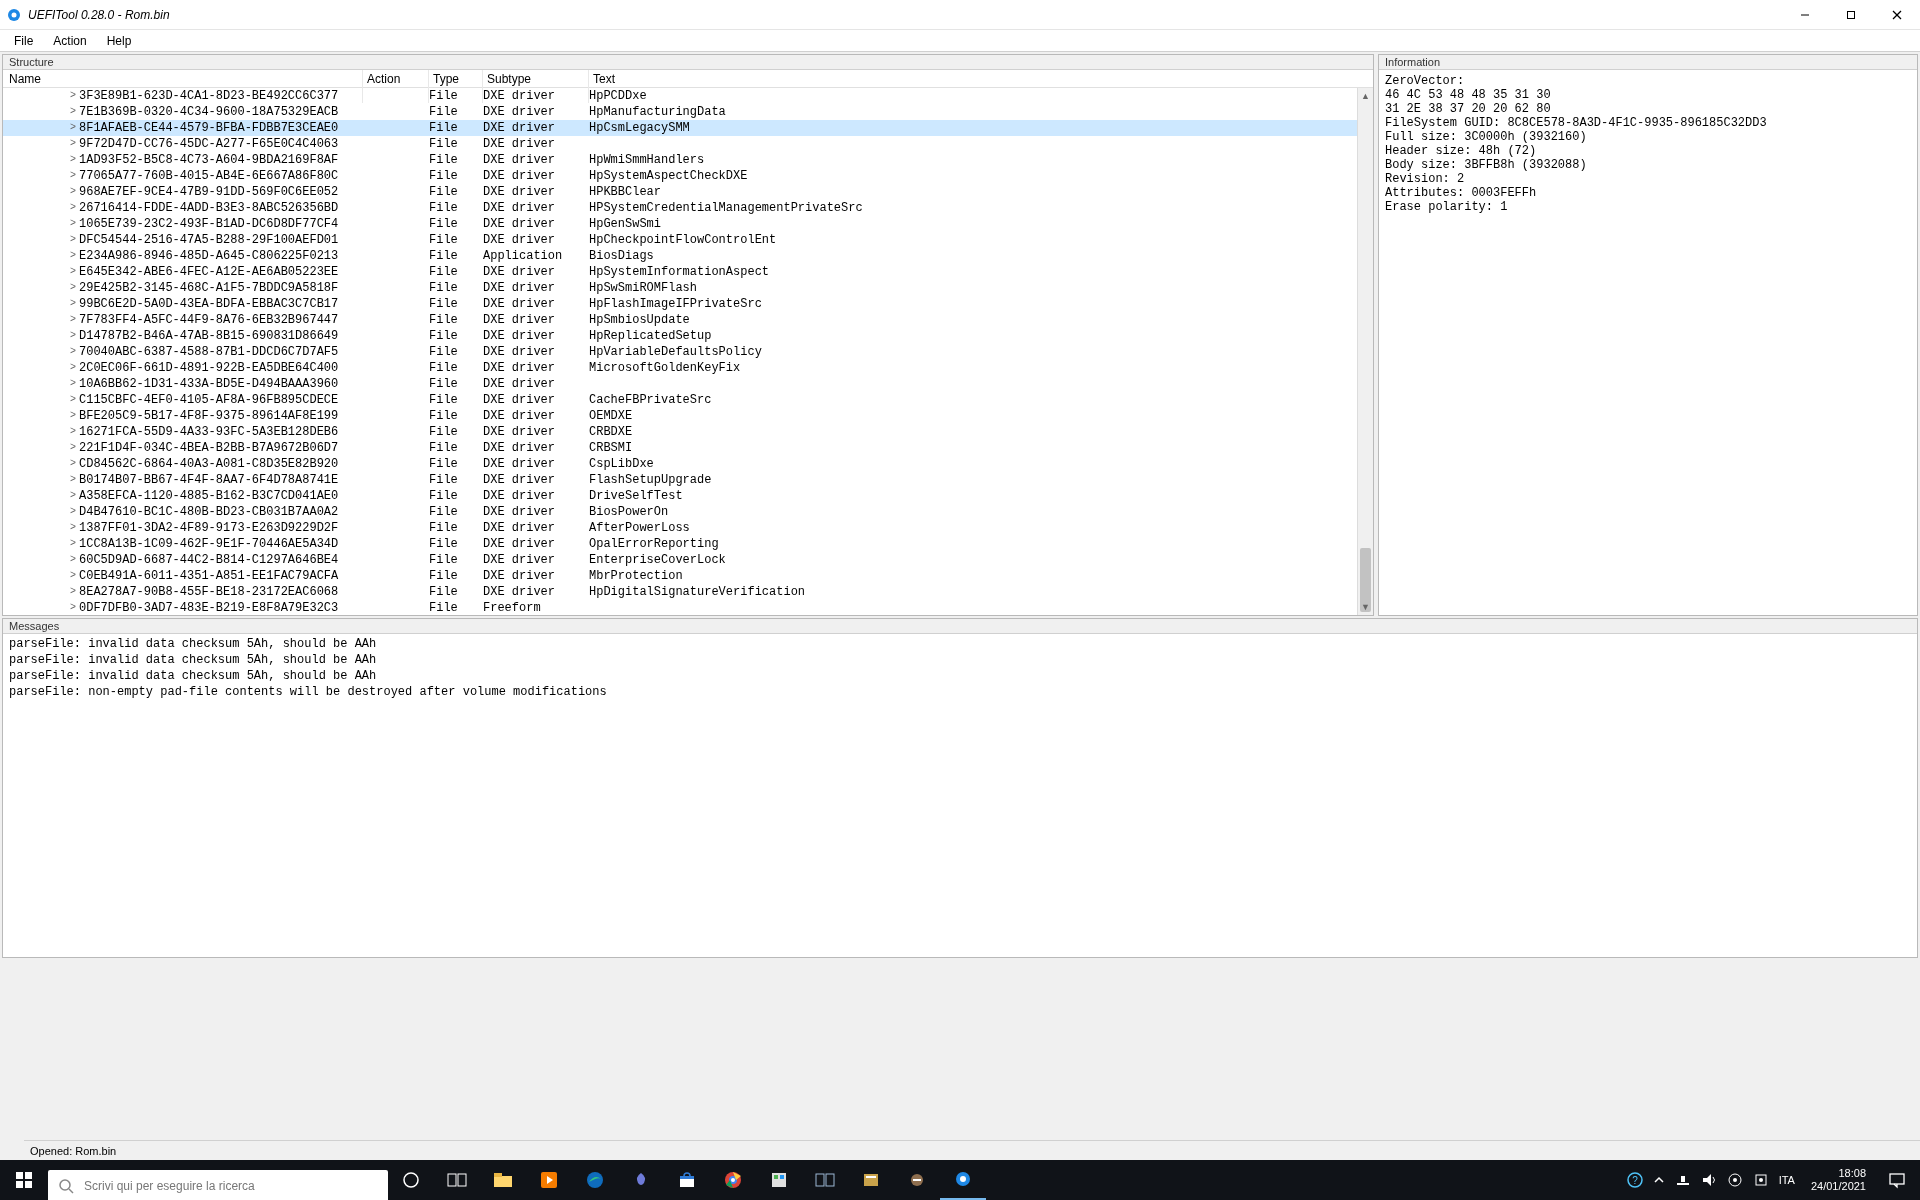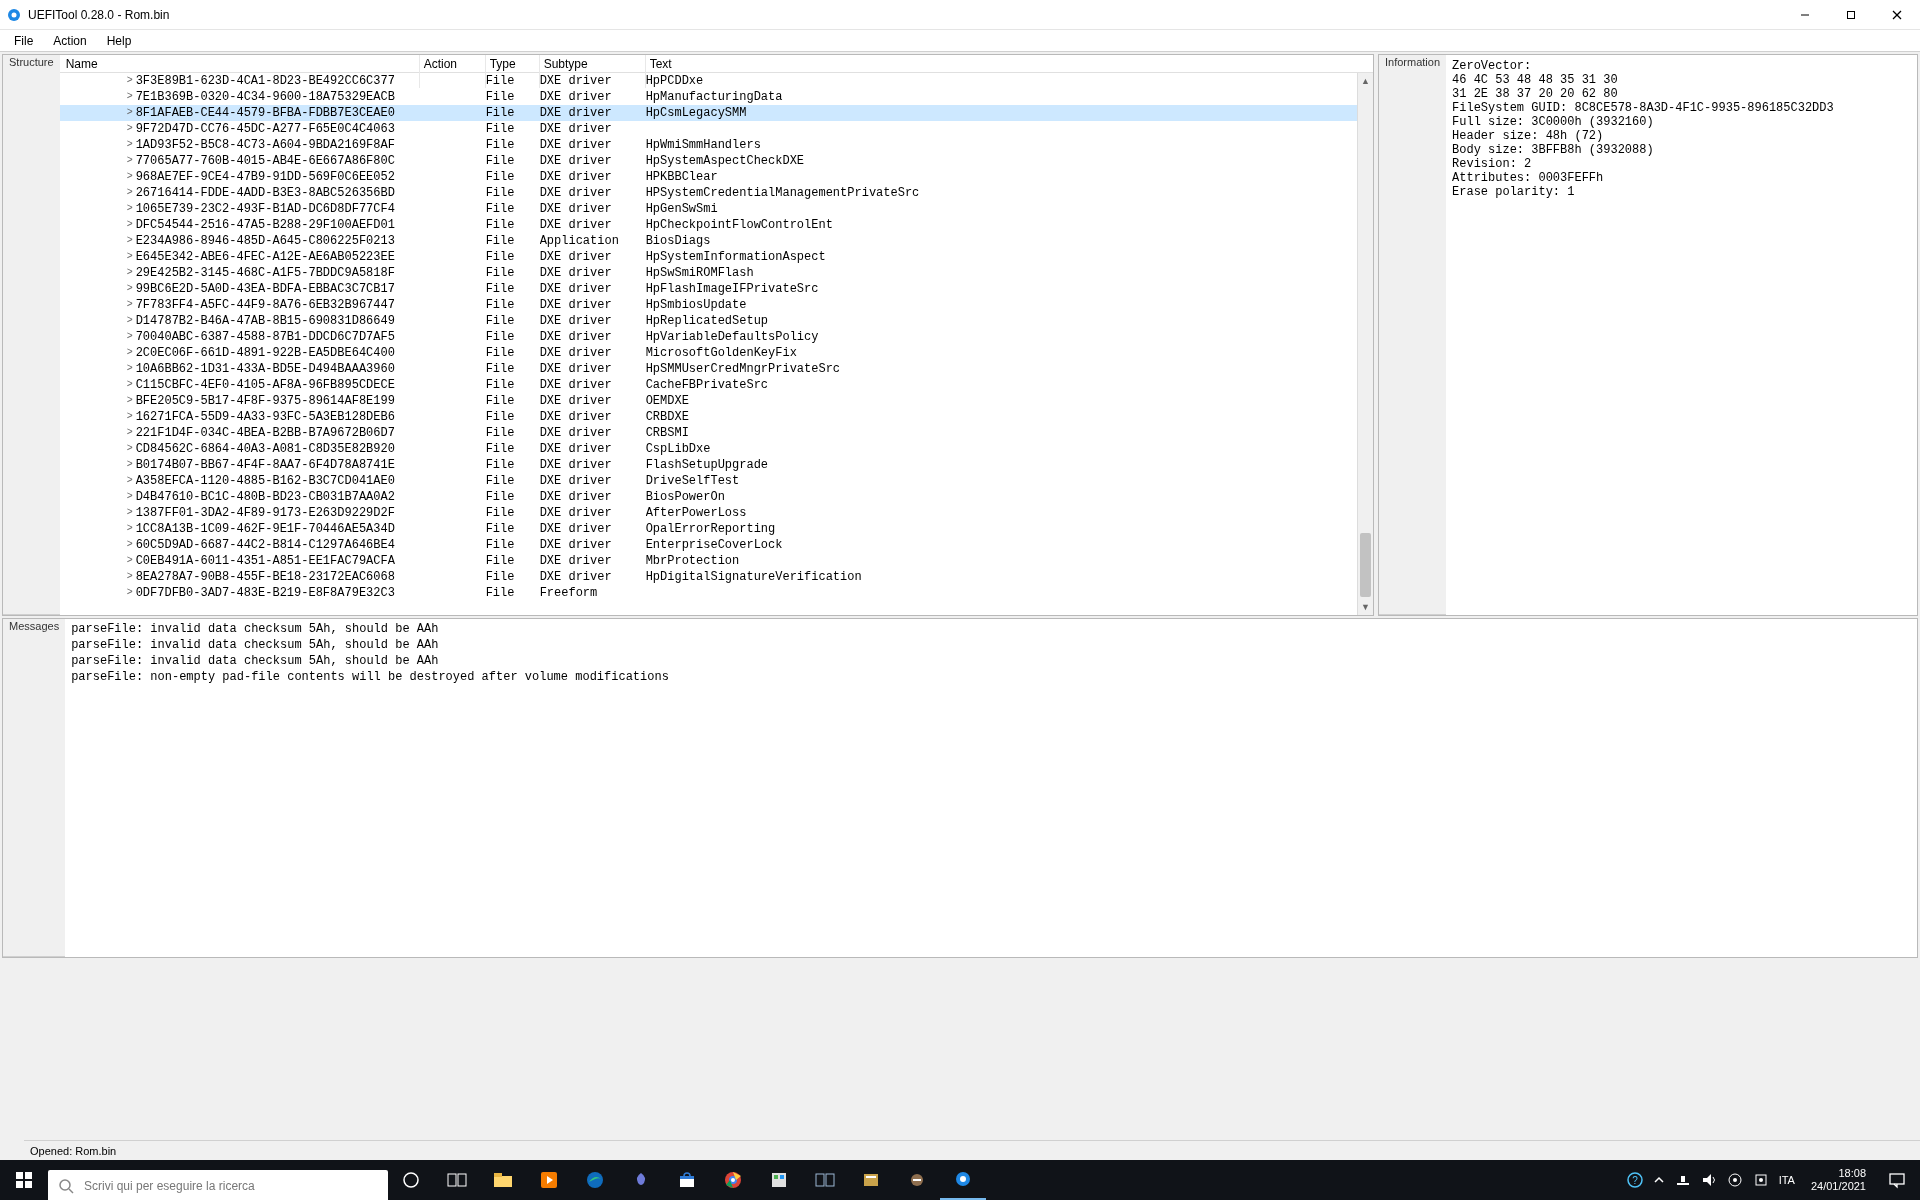--- a/index.html
+++ b/index.html
@@ -6,7 +6,7 @@
   html, body { width: 1920px; height: 1200px; overflow: hidden; font-family: "Segoe UI", Tahoma, sans-serif; font-size: 12px; background: #fff; color: #000; }
   .window { width: 1920px; height: 1200px; display: flex; flex-direction: column; background: #f0f0f0; }
   
-  .titlebar { height: 30px; background: #fff; display: flex; align-items: center; padding-left: 6px; border-bottom: 1px solid #e5e5e5;}
+  .titlebar { height: 30px; background: #fff; display: flex; align-items: center; padding-left: 6px; border-bottom: 1px solid #e5e5e5; font-style: italic;}
   .titlebar .app-icon { width: 16px; height: 16px; margin-right: 6px; }
   .titlebar .title { flex: 0 0 auto; font-size: 12px; }
   .titlebar .spacer { flex: 1 1 auto; }

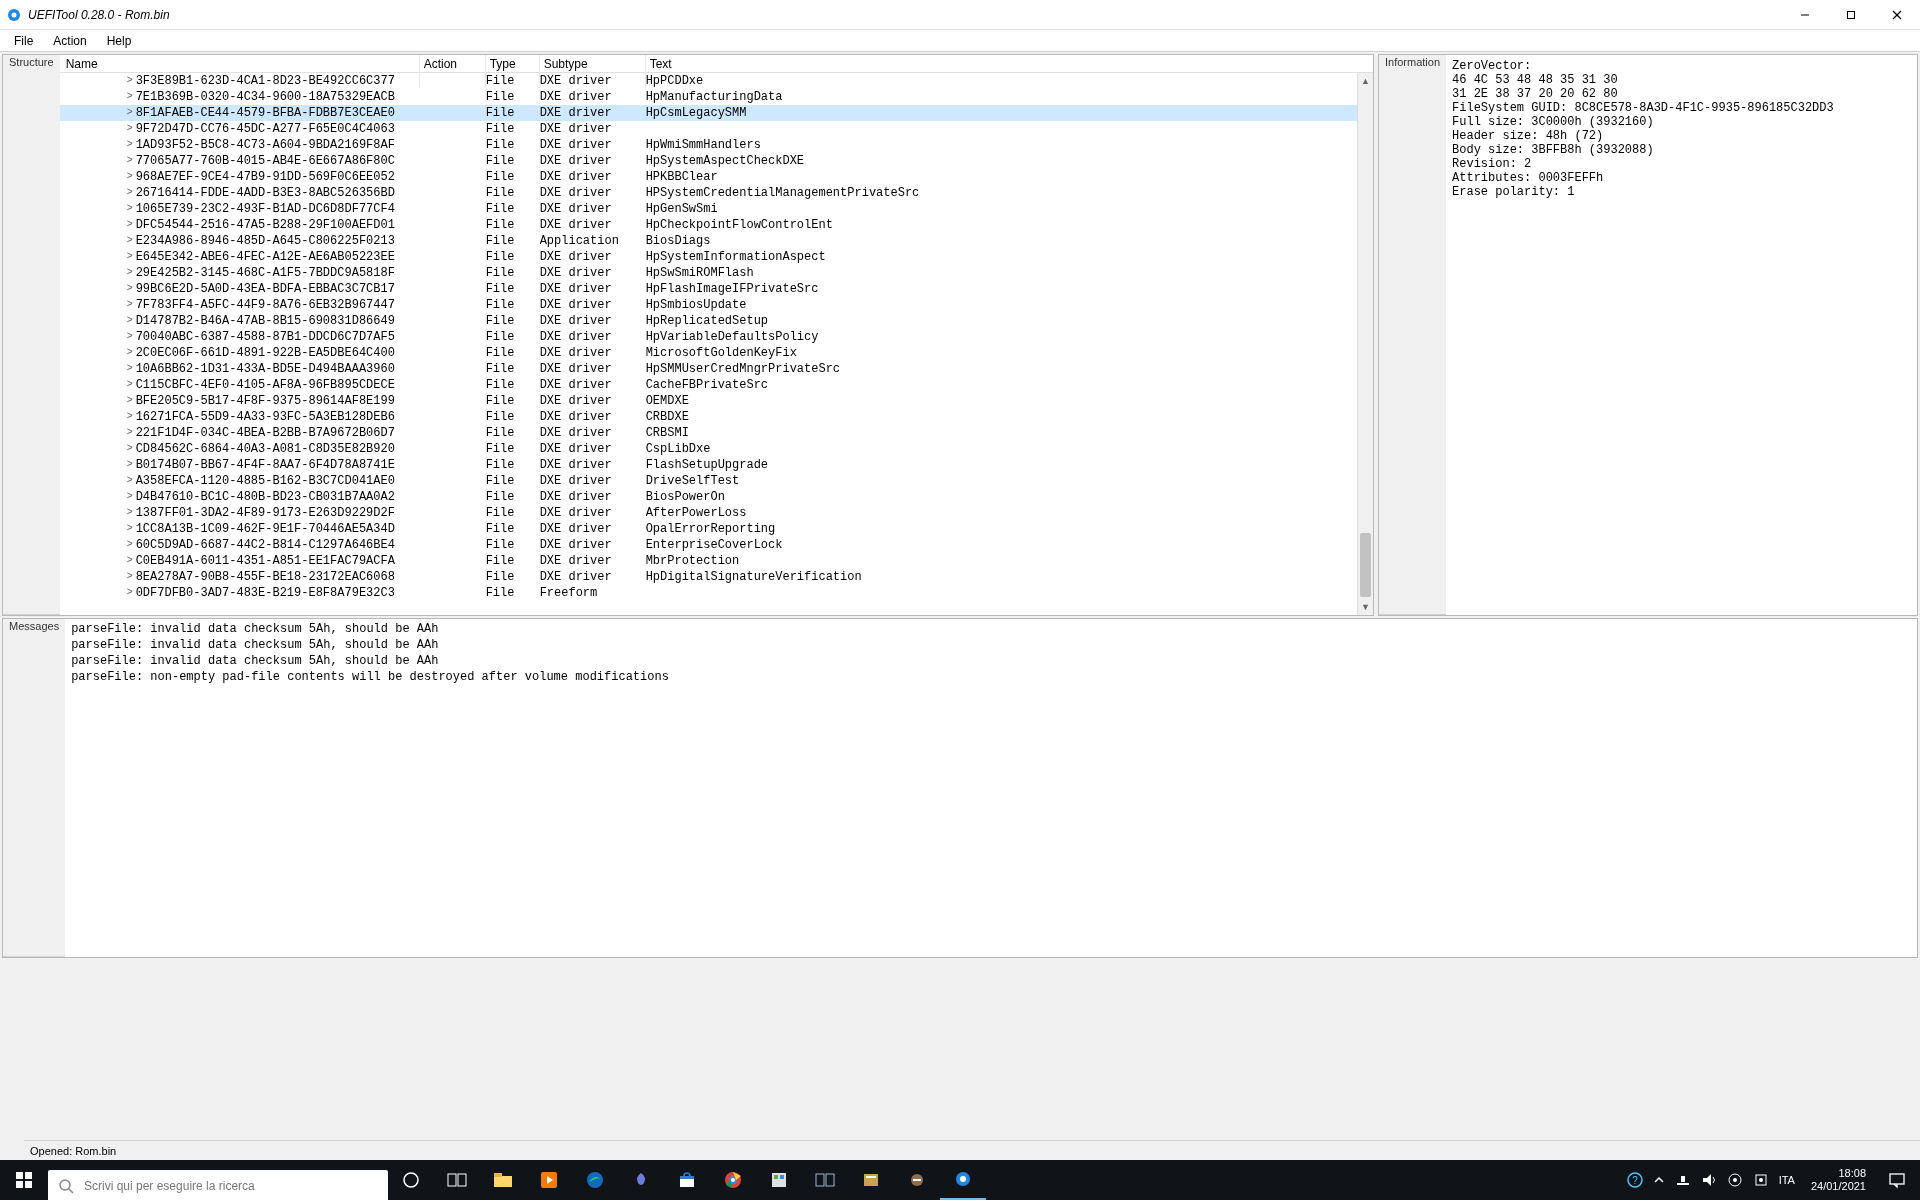--- a/index.html
+++ b/index.html
@@ -17,7 +17,7 @@
   
   .main { flex: 1 1 auto; display: flex; flex-direction: column; padding: 2px; gap: 2px; min-height: 0;}
   .row1 { flex: 0 0 562px; display: flex; gap: 4px; min-height: 0;}
-  .panel { border: 1px solid #b9b9b9; background: #fff; display: flex; flex-direction: row; min-height: 0;}
+  .panel { border: 1px solid #b9b9b9; background: #fff; display: flex; flex-direction: column; min-height: 0;}
   .panel-title { font-size: 11px; padding: 1px 6px; background: #f0f0f0; border-bottom: 1px solid #d0d0d0; color:#333;}
   .structure { flex: 1 1 auto; }
   .information { flex: 0 0 540px; }

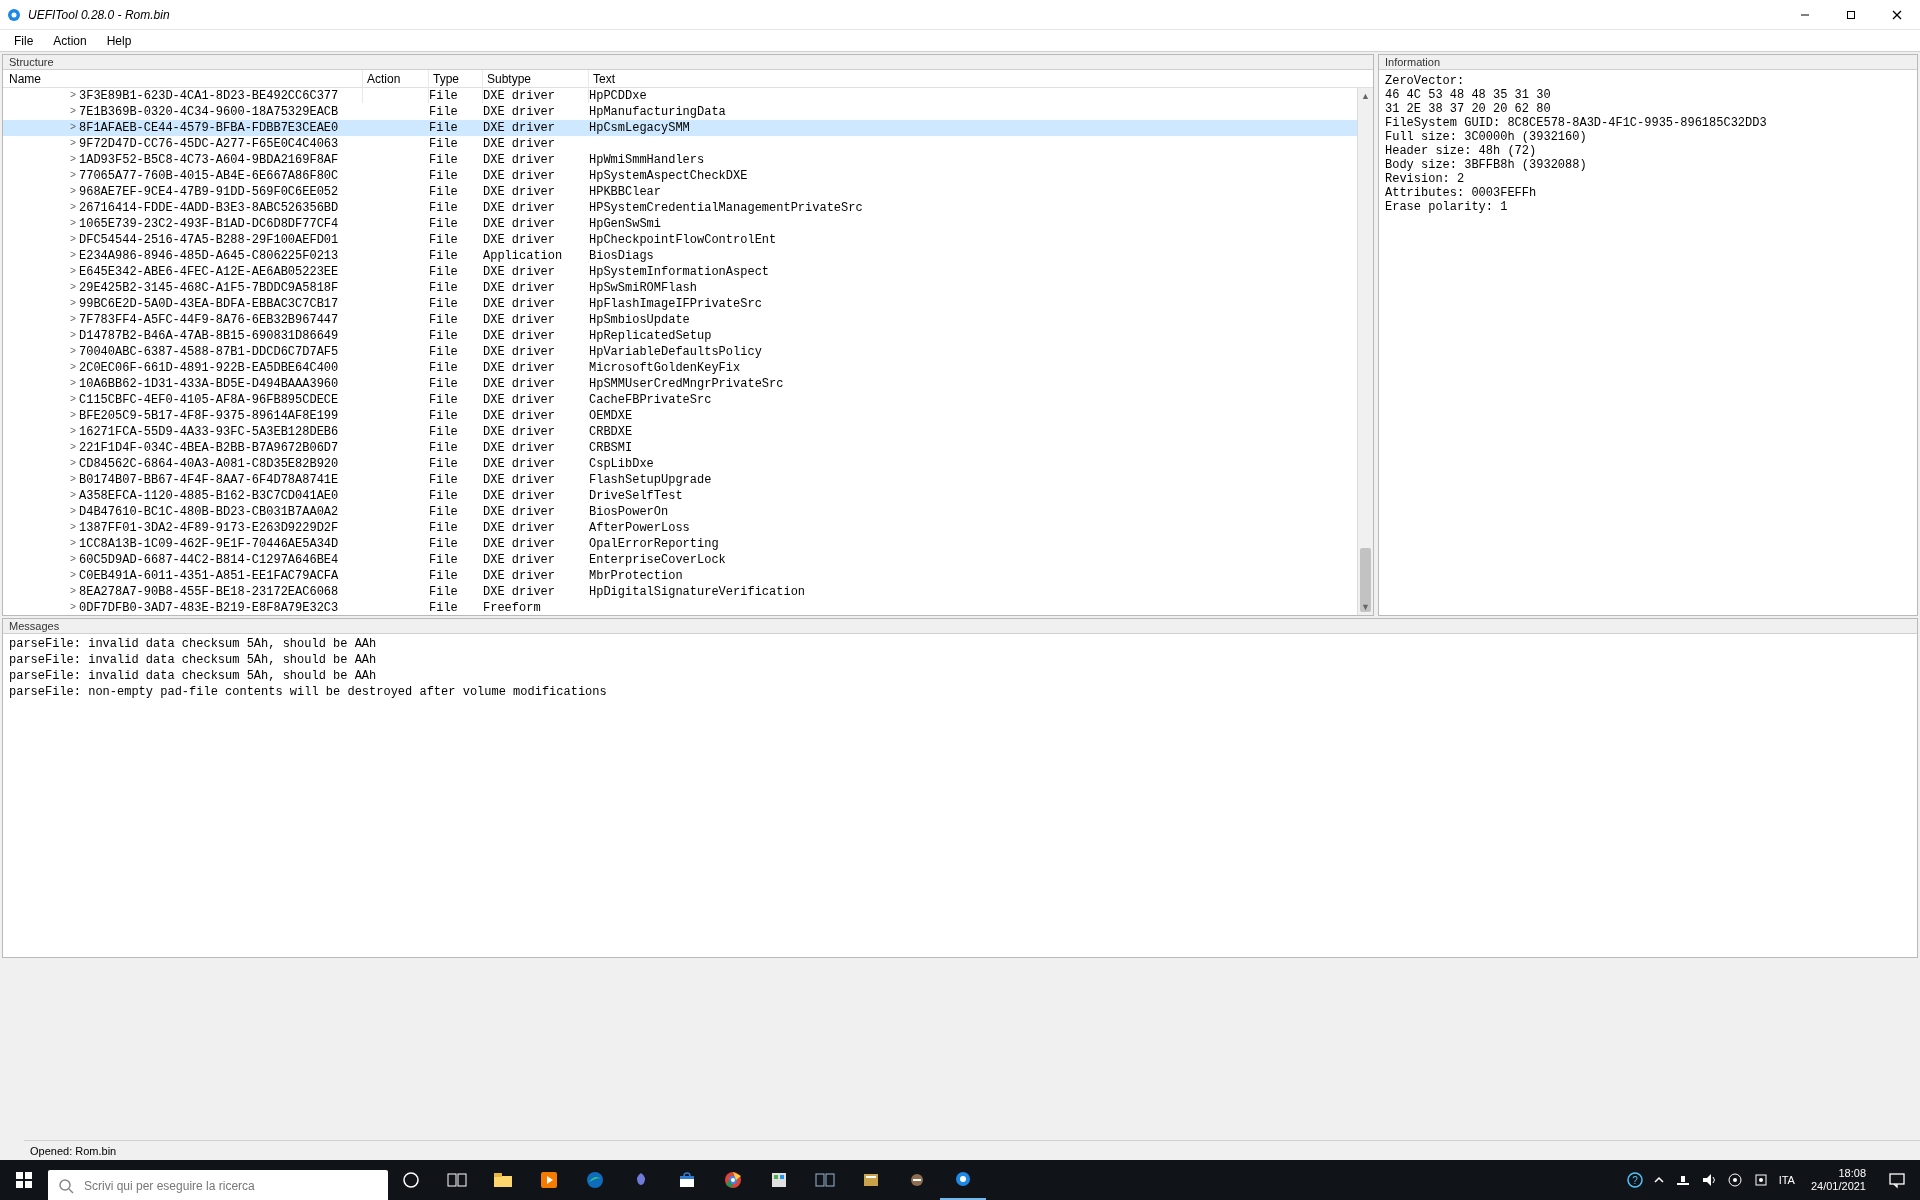--- a/index.html
+++ b/index.html
@@ -136,7 +136,7 @@
               <div class="tree-row"><div class="cell cell-name"><span class="indent" style="width: 64px;"></span><span class="expander">&gt;</span><span>D14787B2-B46A-47AB-8B15-690831D86649</span></div><div class="cell cell-action"></div><div class="cell cell-type">File</div><div class="cell cell-subtype">DXE driver</div><div class="cell cell-text">HpReplicatedSetup</div></div>
               <div class="tree-row"><div class="cell cell-name"><span class="indent" style="width: 64px;"></span><span class="expander">&gt;</span><span>70040ABC-6387-4588-87B1-DDCD6C7D7AF5</span></div><div class="cell cell-action"></div><div class="cell cell-type">File</div><div class="cell cell-subtype">DXE driver</div><div class="cell cell-text">HpVariableDefaultsPolicy</div></div>
               <div class="tree-row"><div class="cell cell-name"><span class="indent" style="width: 64px;"></span><span class="expander">&gt;</span><span>2C0EC06F-661D-4891-922B-EA5DBE64C400</span></div><div class="cell cell-action"></div><div class="cell cell-type">File</div><div class="cell cell-subtype">DXE driver</div><div class="cell cell-text">MicrosoftGoldenKeyFix</div></div>
-              <div class="tree-row"><div class="cell cell-name"><span class="indent" style="width: 64px;"></span><span class="expander">&gt;</span><span>10A6BB62-1D31-433A-BD5E-D494BAAA3960</span></div><div class="cell cell-action"></div><div class="cell cell-type">File</div><div class="cell cell-subtype">DXE driver</div><div class="cell cell-text">HpSMMUserCredMngrPrivateSrc</div></div>
+              <div class="tree-row"><div class="cell cell-name"><span class="indent" style="width: 64px;"></span><span class="expander">&gt;</span><span>10A6BB62-1D31-433A-BD5E-D494BAAA3960</span></div><div class="cell cell-action"></div><div class="cell cell-type">File</div><div class="cell cell-subtype">DXE driver</div></div>
               <div class="tree-row"><div class="cell cell-name"><span class="indent" style="width: 64px;"></span><span class="expander">&gt;</span><span>C115CBFC-4EF0-4105-AF8A-96FB895CDECE</span></div><div class="cell cell-action"></div><div class="cell cell-type">File</div><div class="cell cell-subtype">DXE driver</div><div class="cell cell-text">CacheFBPrivateSrc</div></div>
               <div class="tree-row"><div class="cell cell-name"><span class="indent" style="width: 64px;"></span><span class="expander">&gt;</span><span>BFE205C9-5B17-4F8F-9375-89614AF8E199</span></div><div class="cell cell-action"></div><div class="cell cell-type">File</div><div class="cell cell-subtype">DXE driver</div><div class="cell cell-text">OEMDXE</div></div>
               <div class="tree-row"><div class="cell cell-name"><span class="indent" style="width: 64px;"></span><span class="expander">&gt;</span><span>16271FCA-55D9-4A33-93FC-5A3EB128DEB6</span></div><div class="cell cell-action"></div><div class="cell cell-type">File</div><div class="cell cell-subtype">DXE driver</div><div class="cell cell-text">CRBDXE</div></div>

